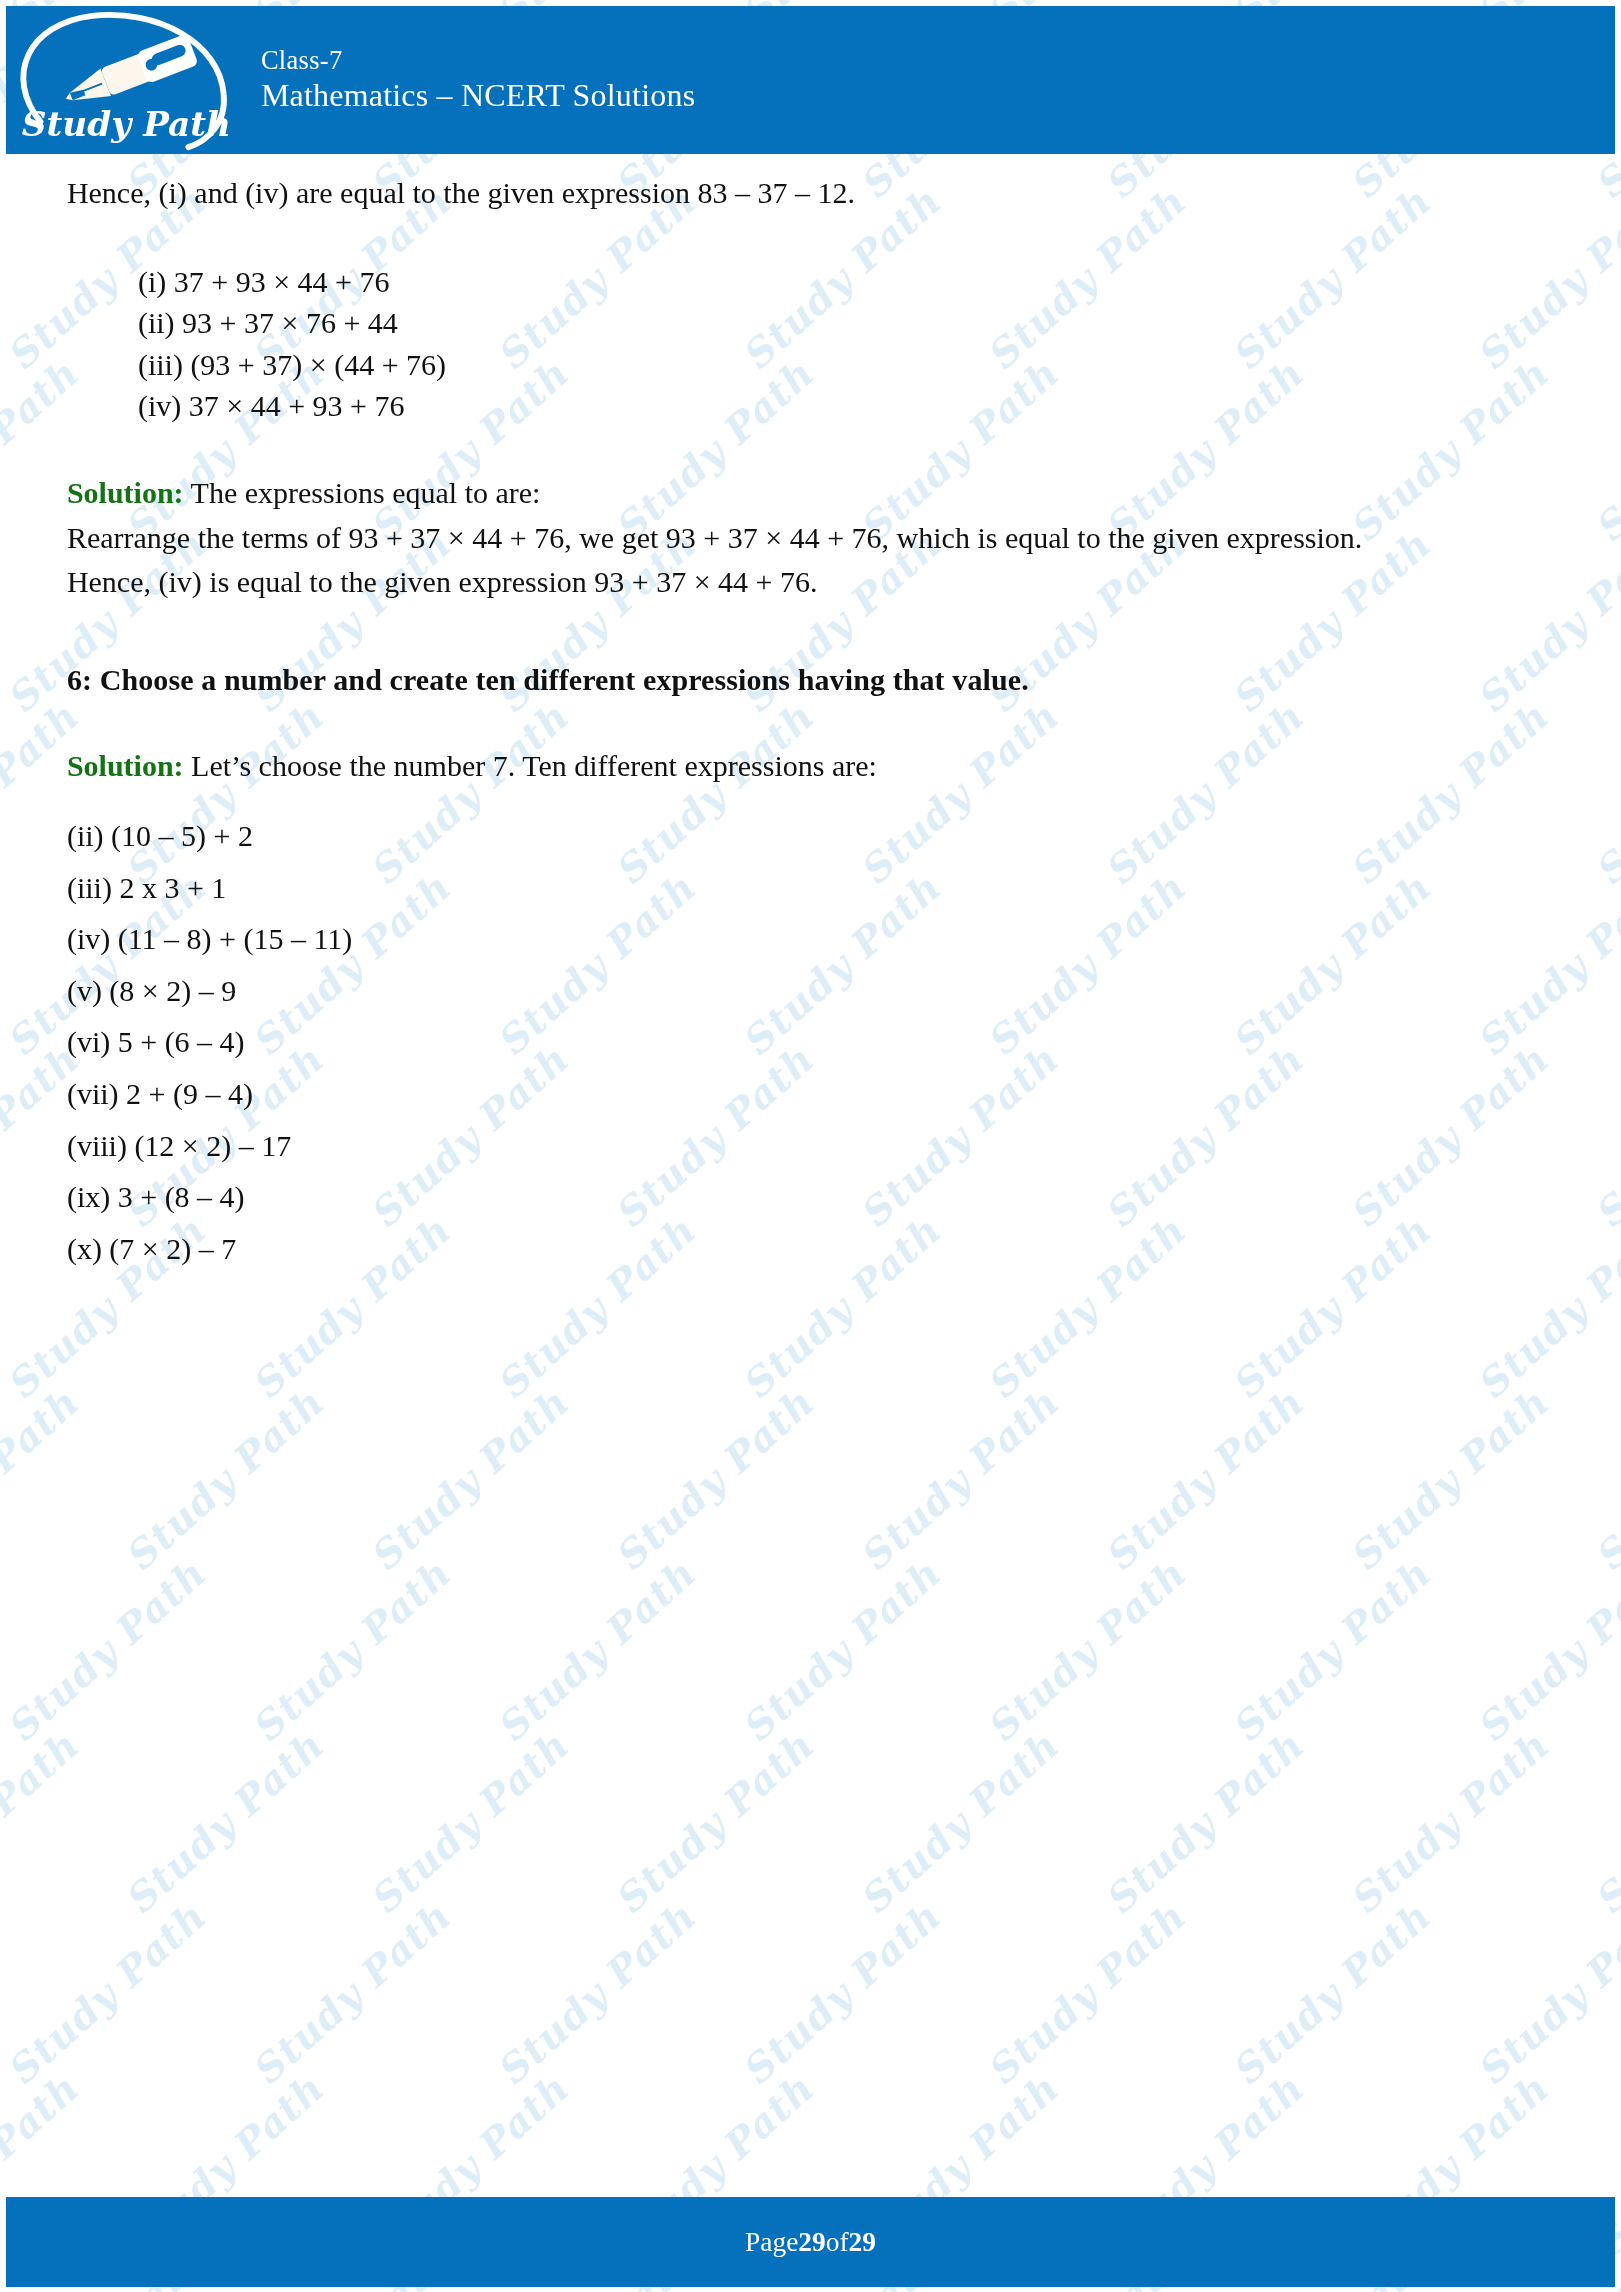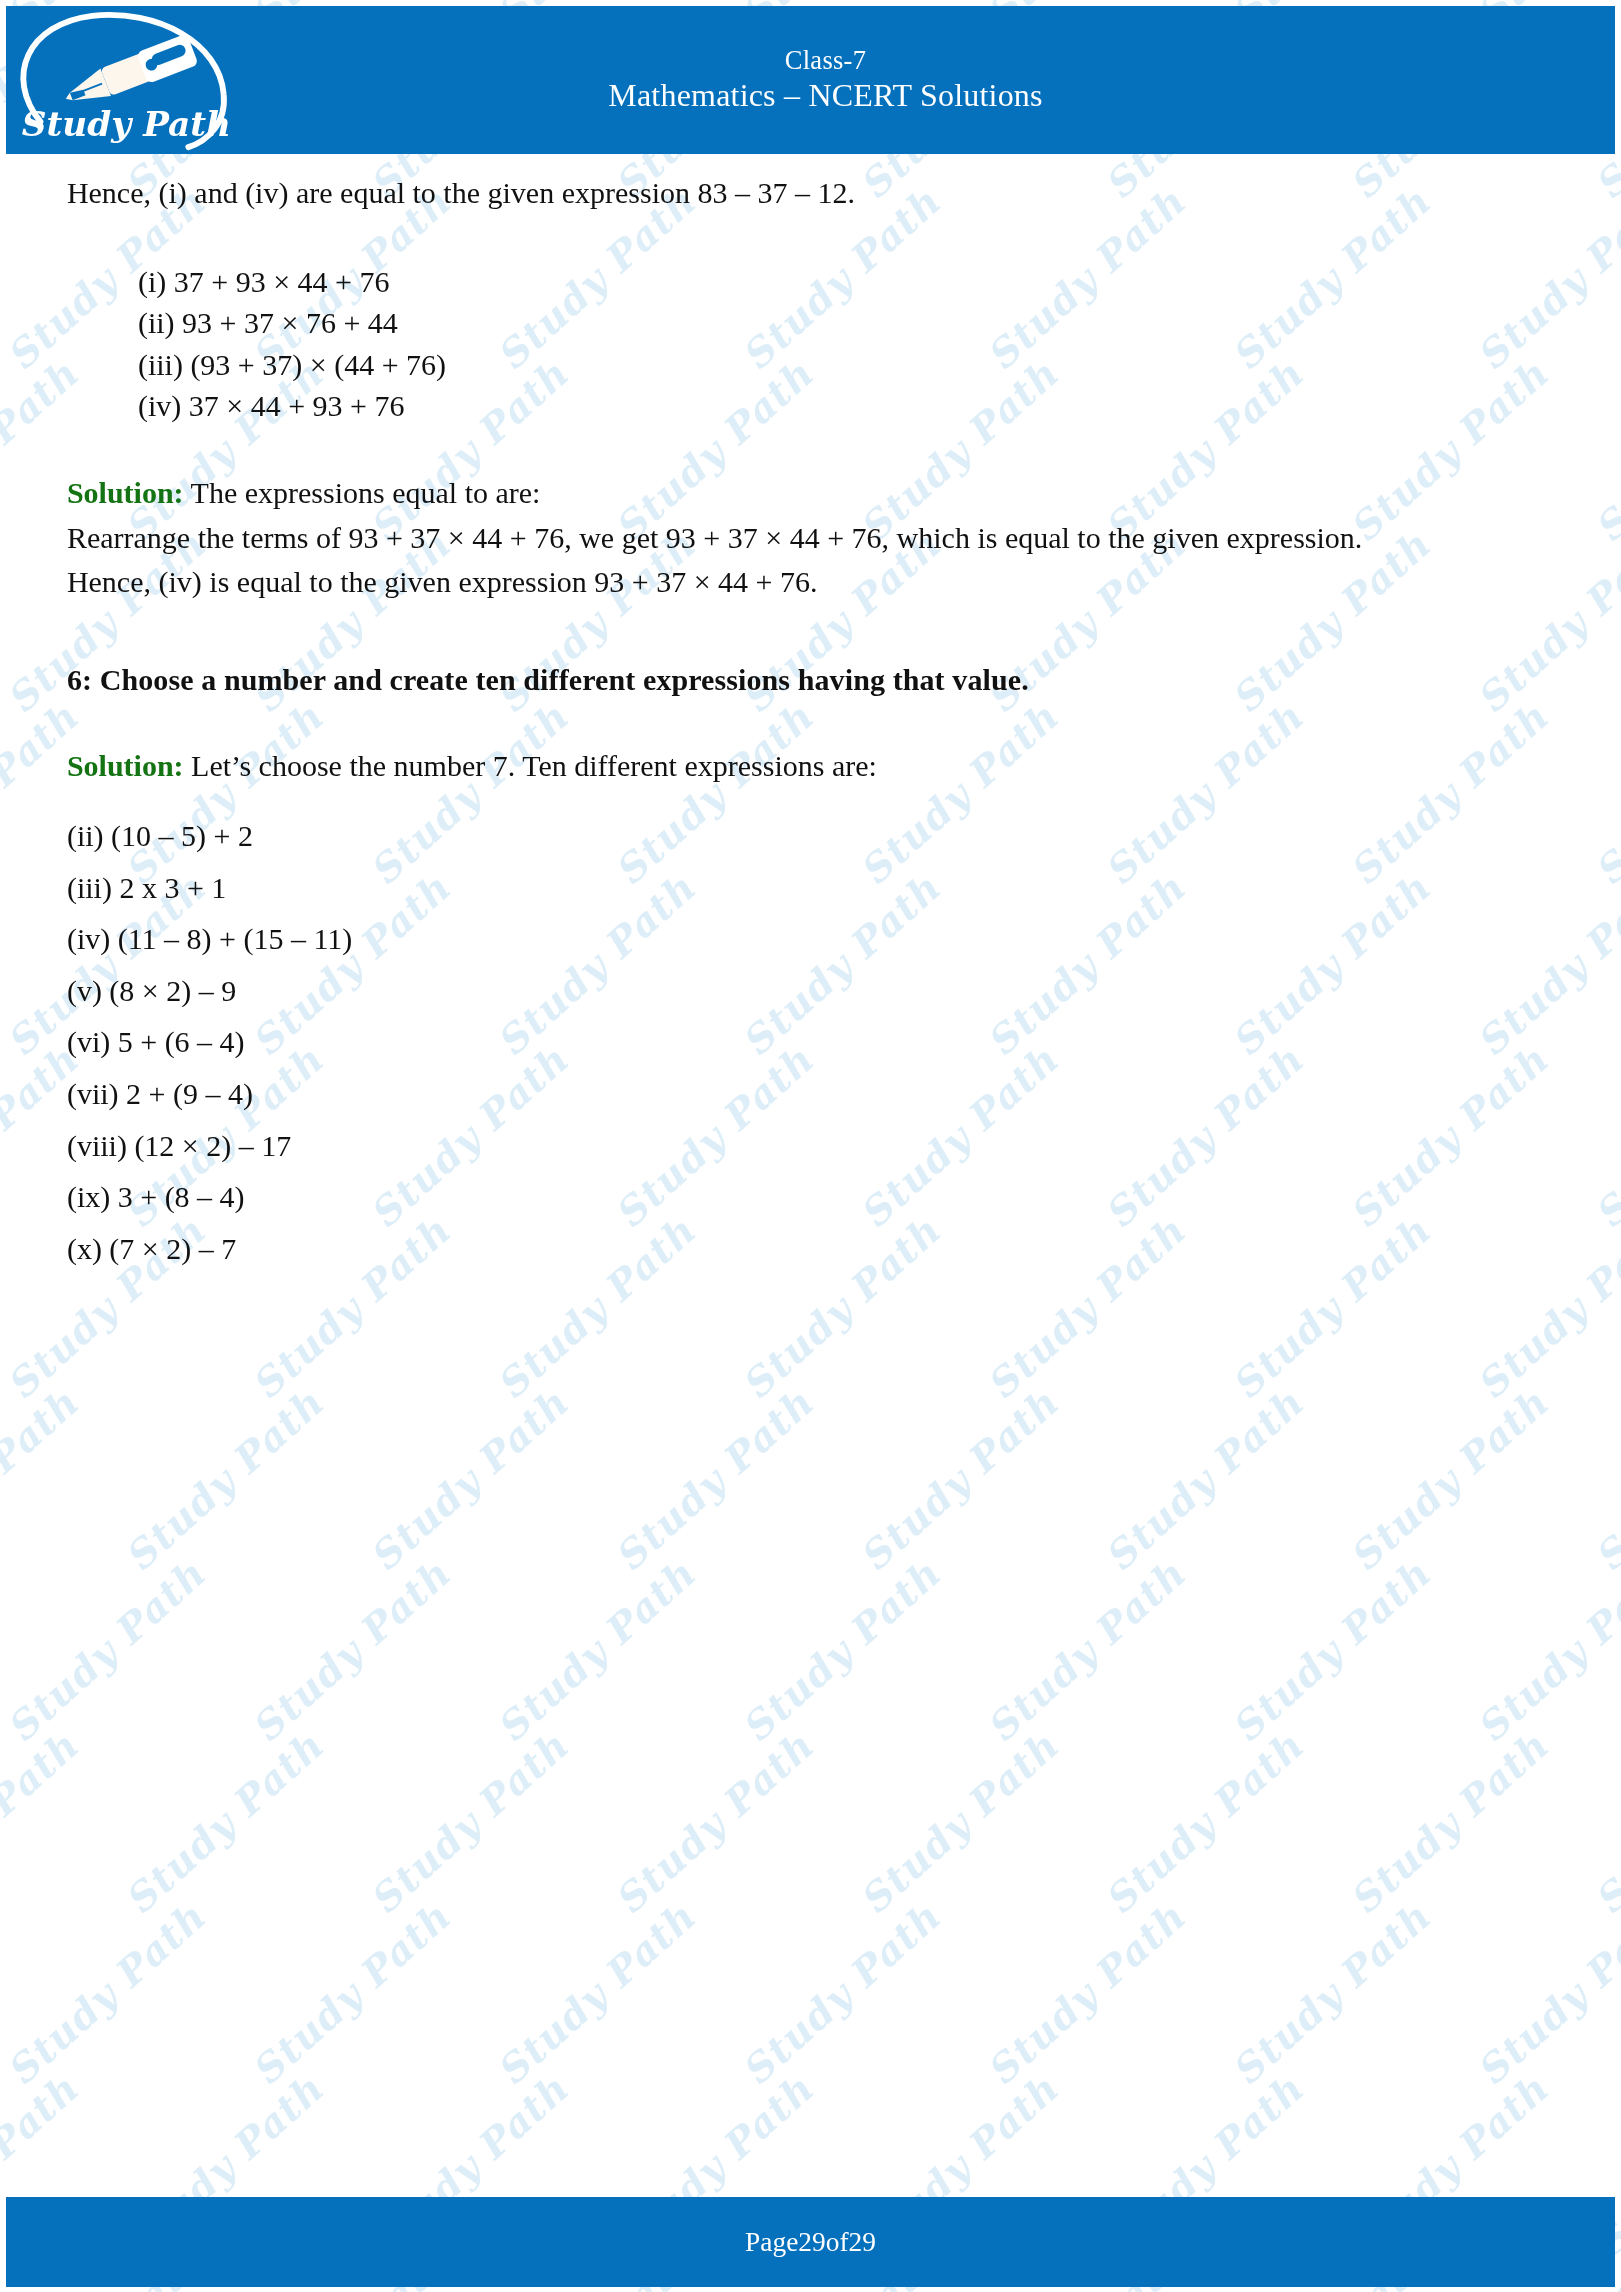--- a/index.html
+++ b/index.html
@@ -59,7 +59,6 @@
   .logo-svg { display:block; }
   .header-titles {
     flex: 1 1 auto;
-    text-align: center;
     color: #ffffff;
     padding-right: 225px;
     line-height: 1.18;

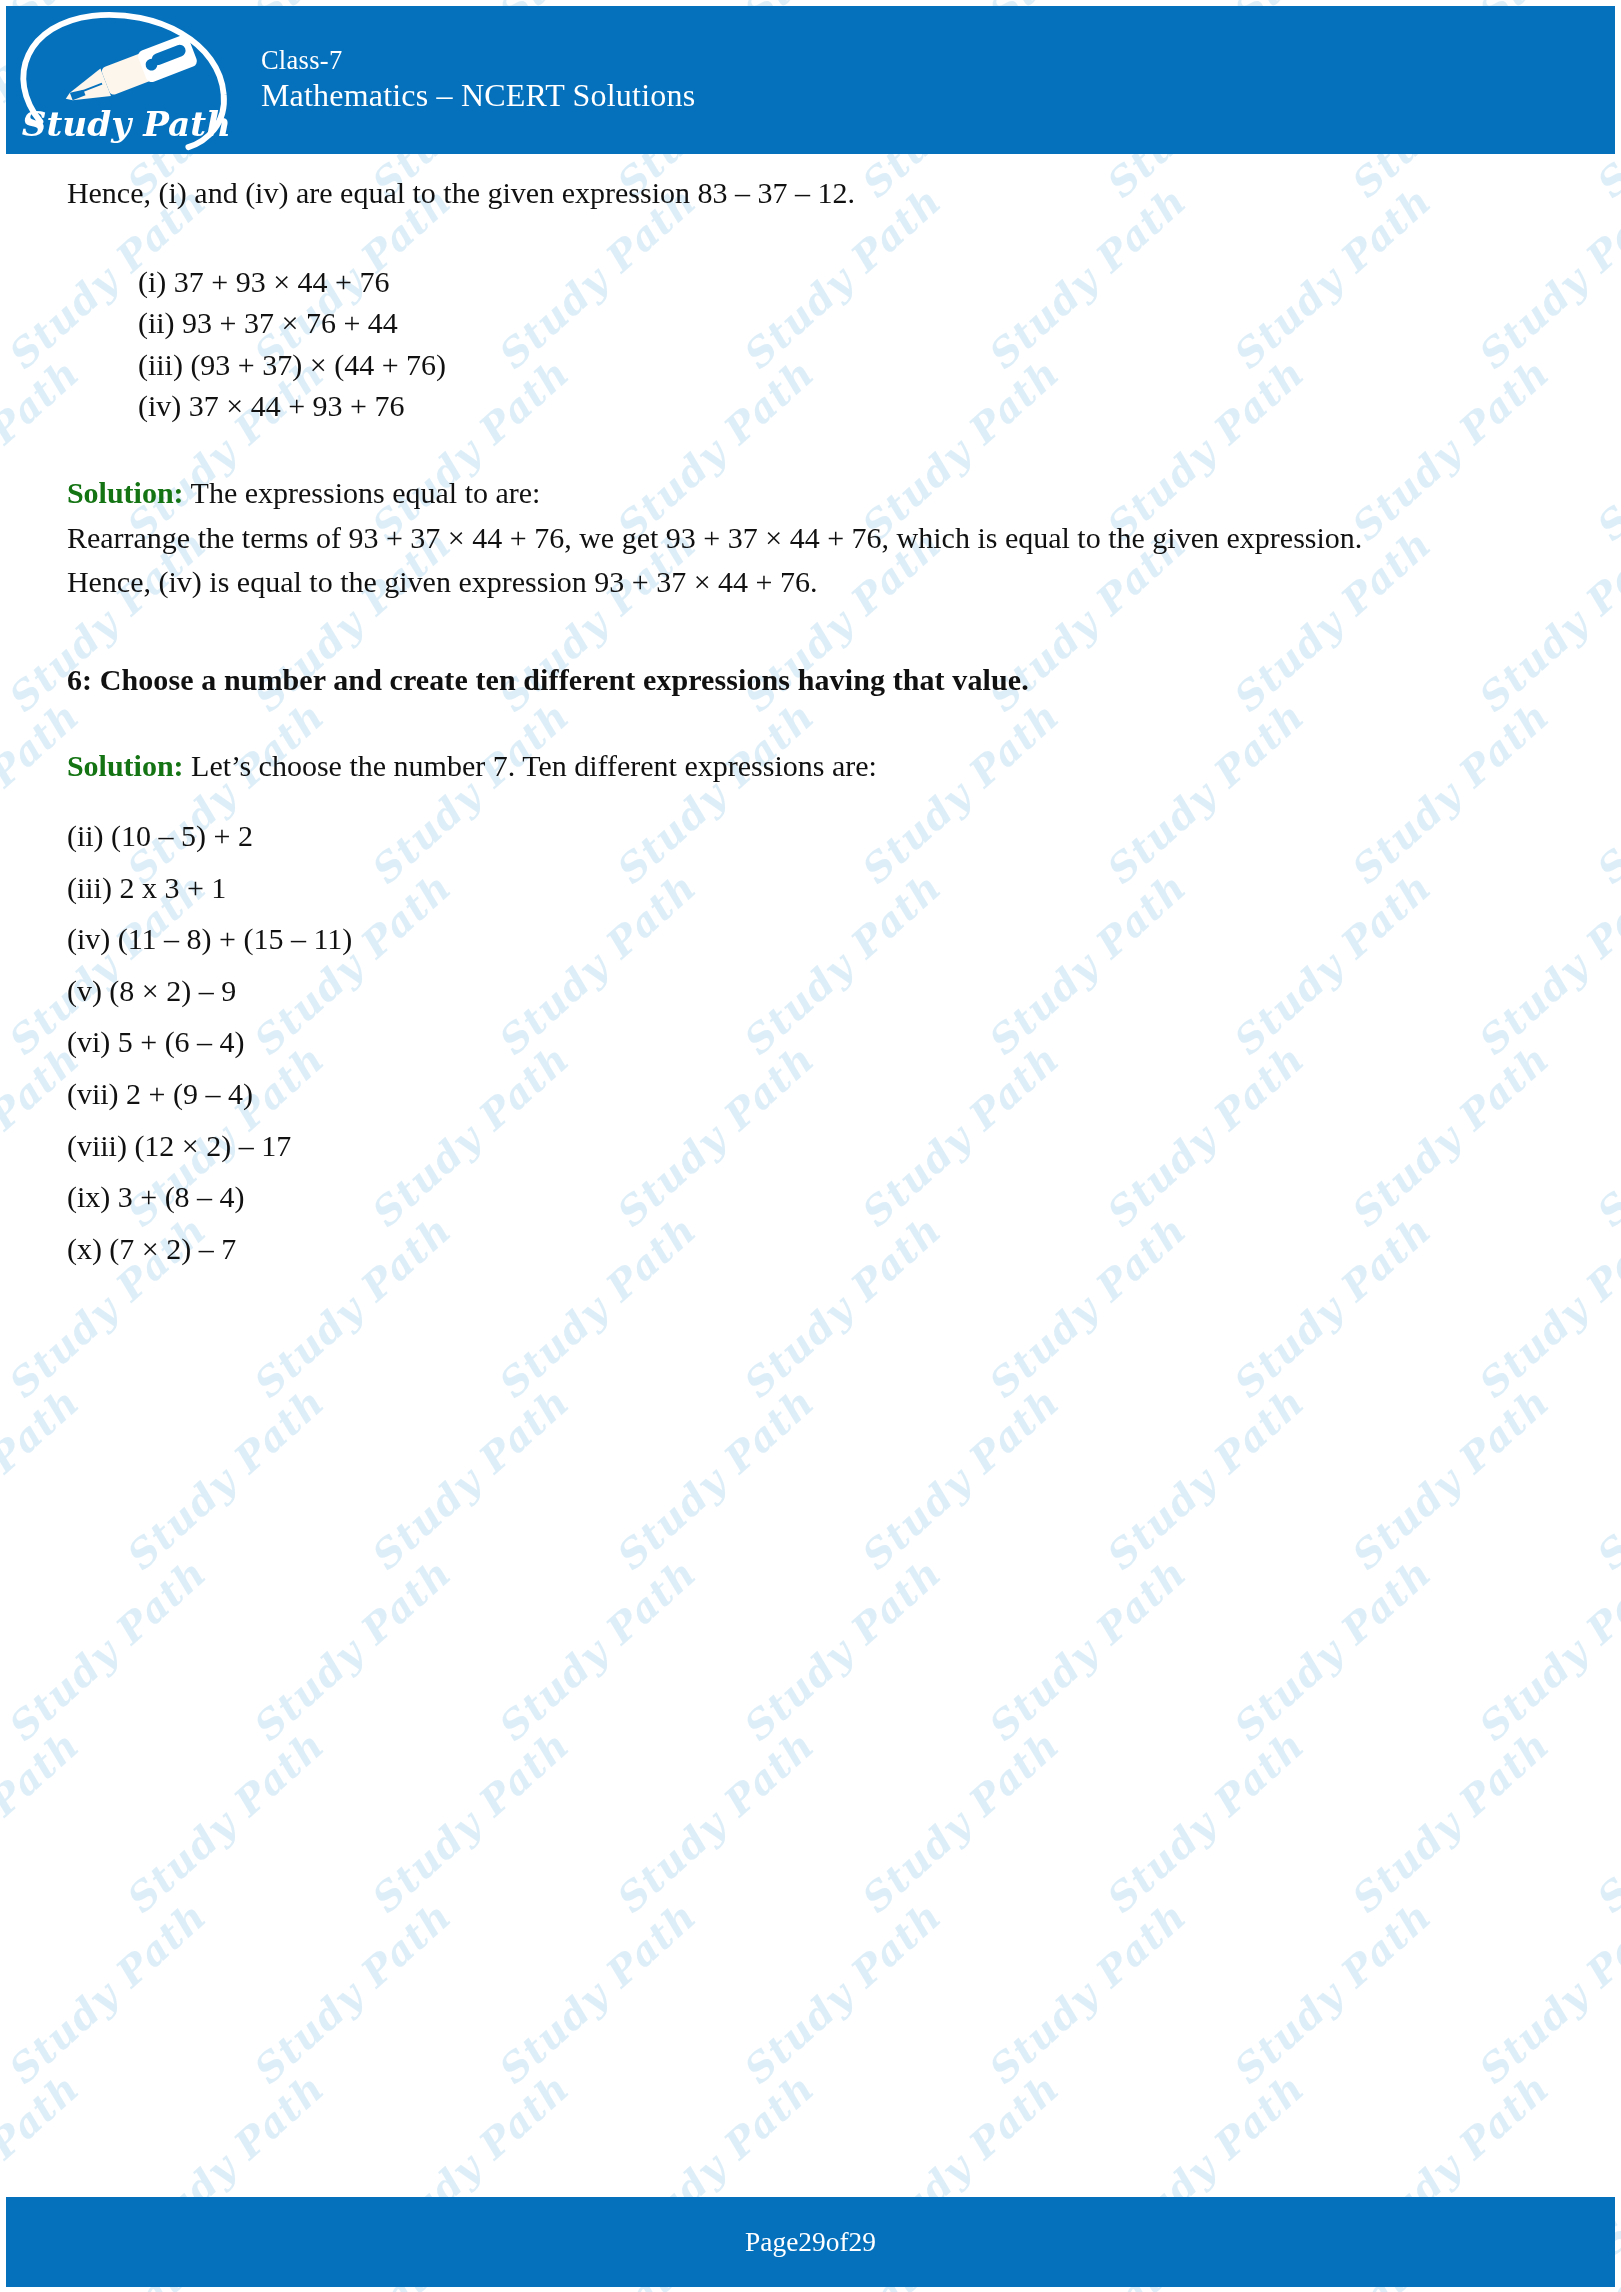--- a/index.html
+++ b/index.html
@@ -138,7 +138,7 @@
     font-size: 27.4px;
     z-index: 3;
   }
-  .footer-bar .pg-num { font-weight: normal; }
+  .footer-bar .pg-num { font-weight: bold; }
 </style>
 </head>
 <body>

